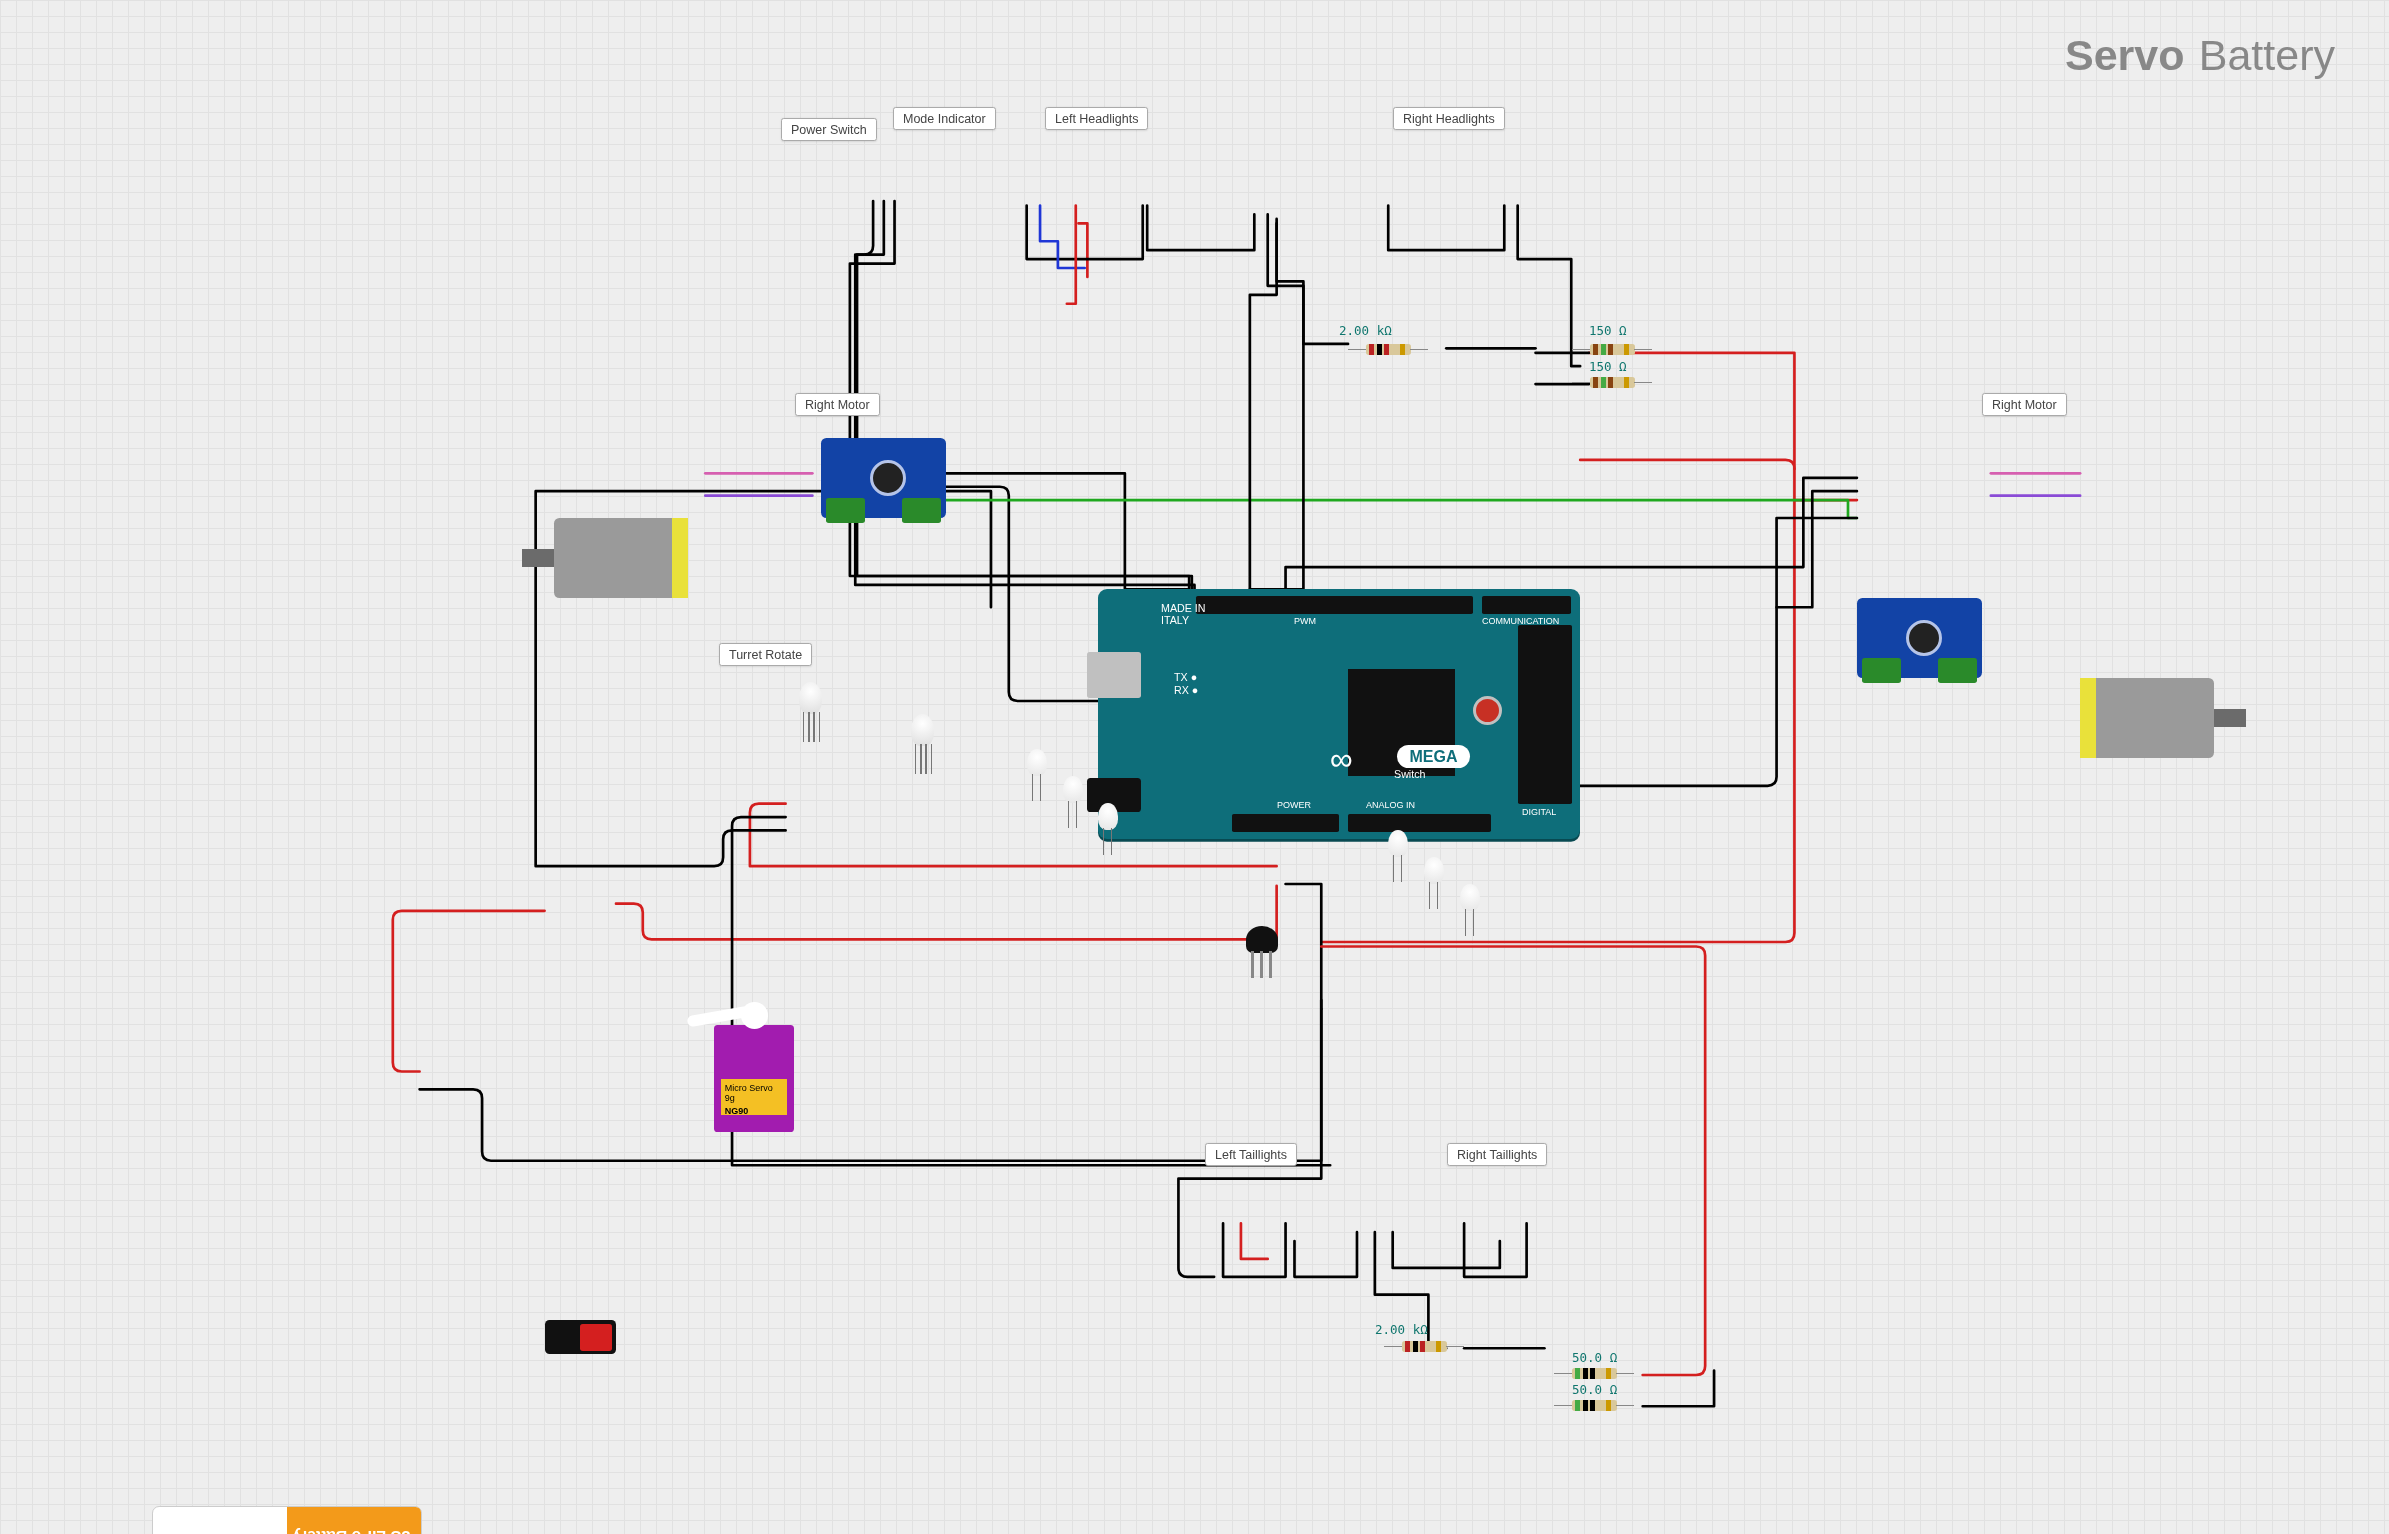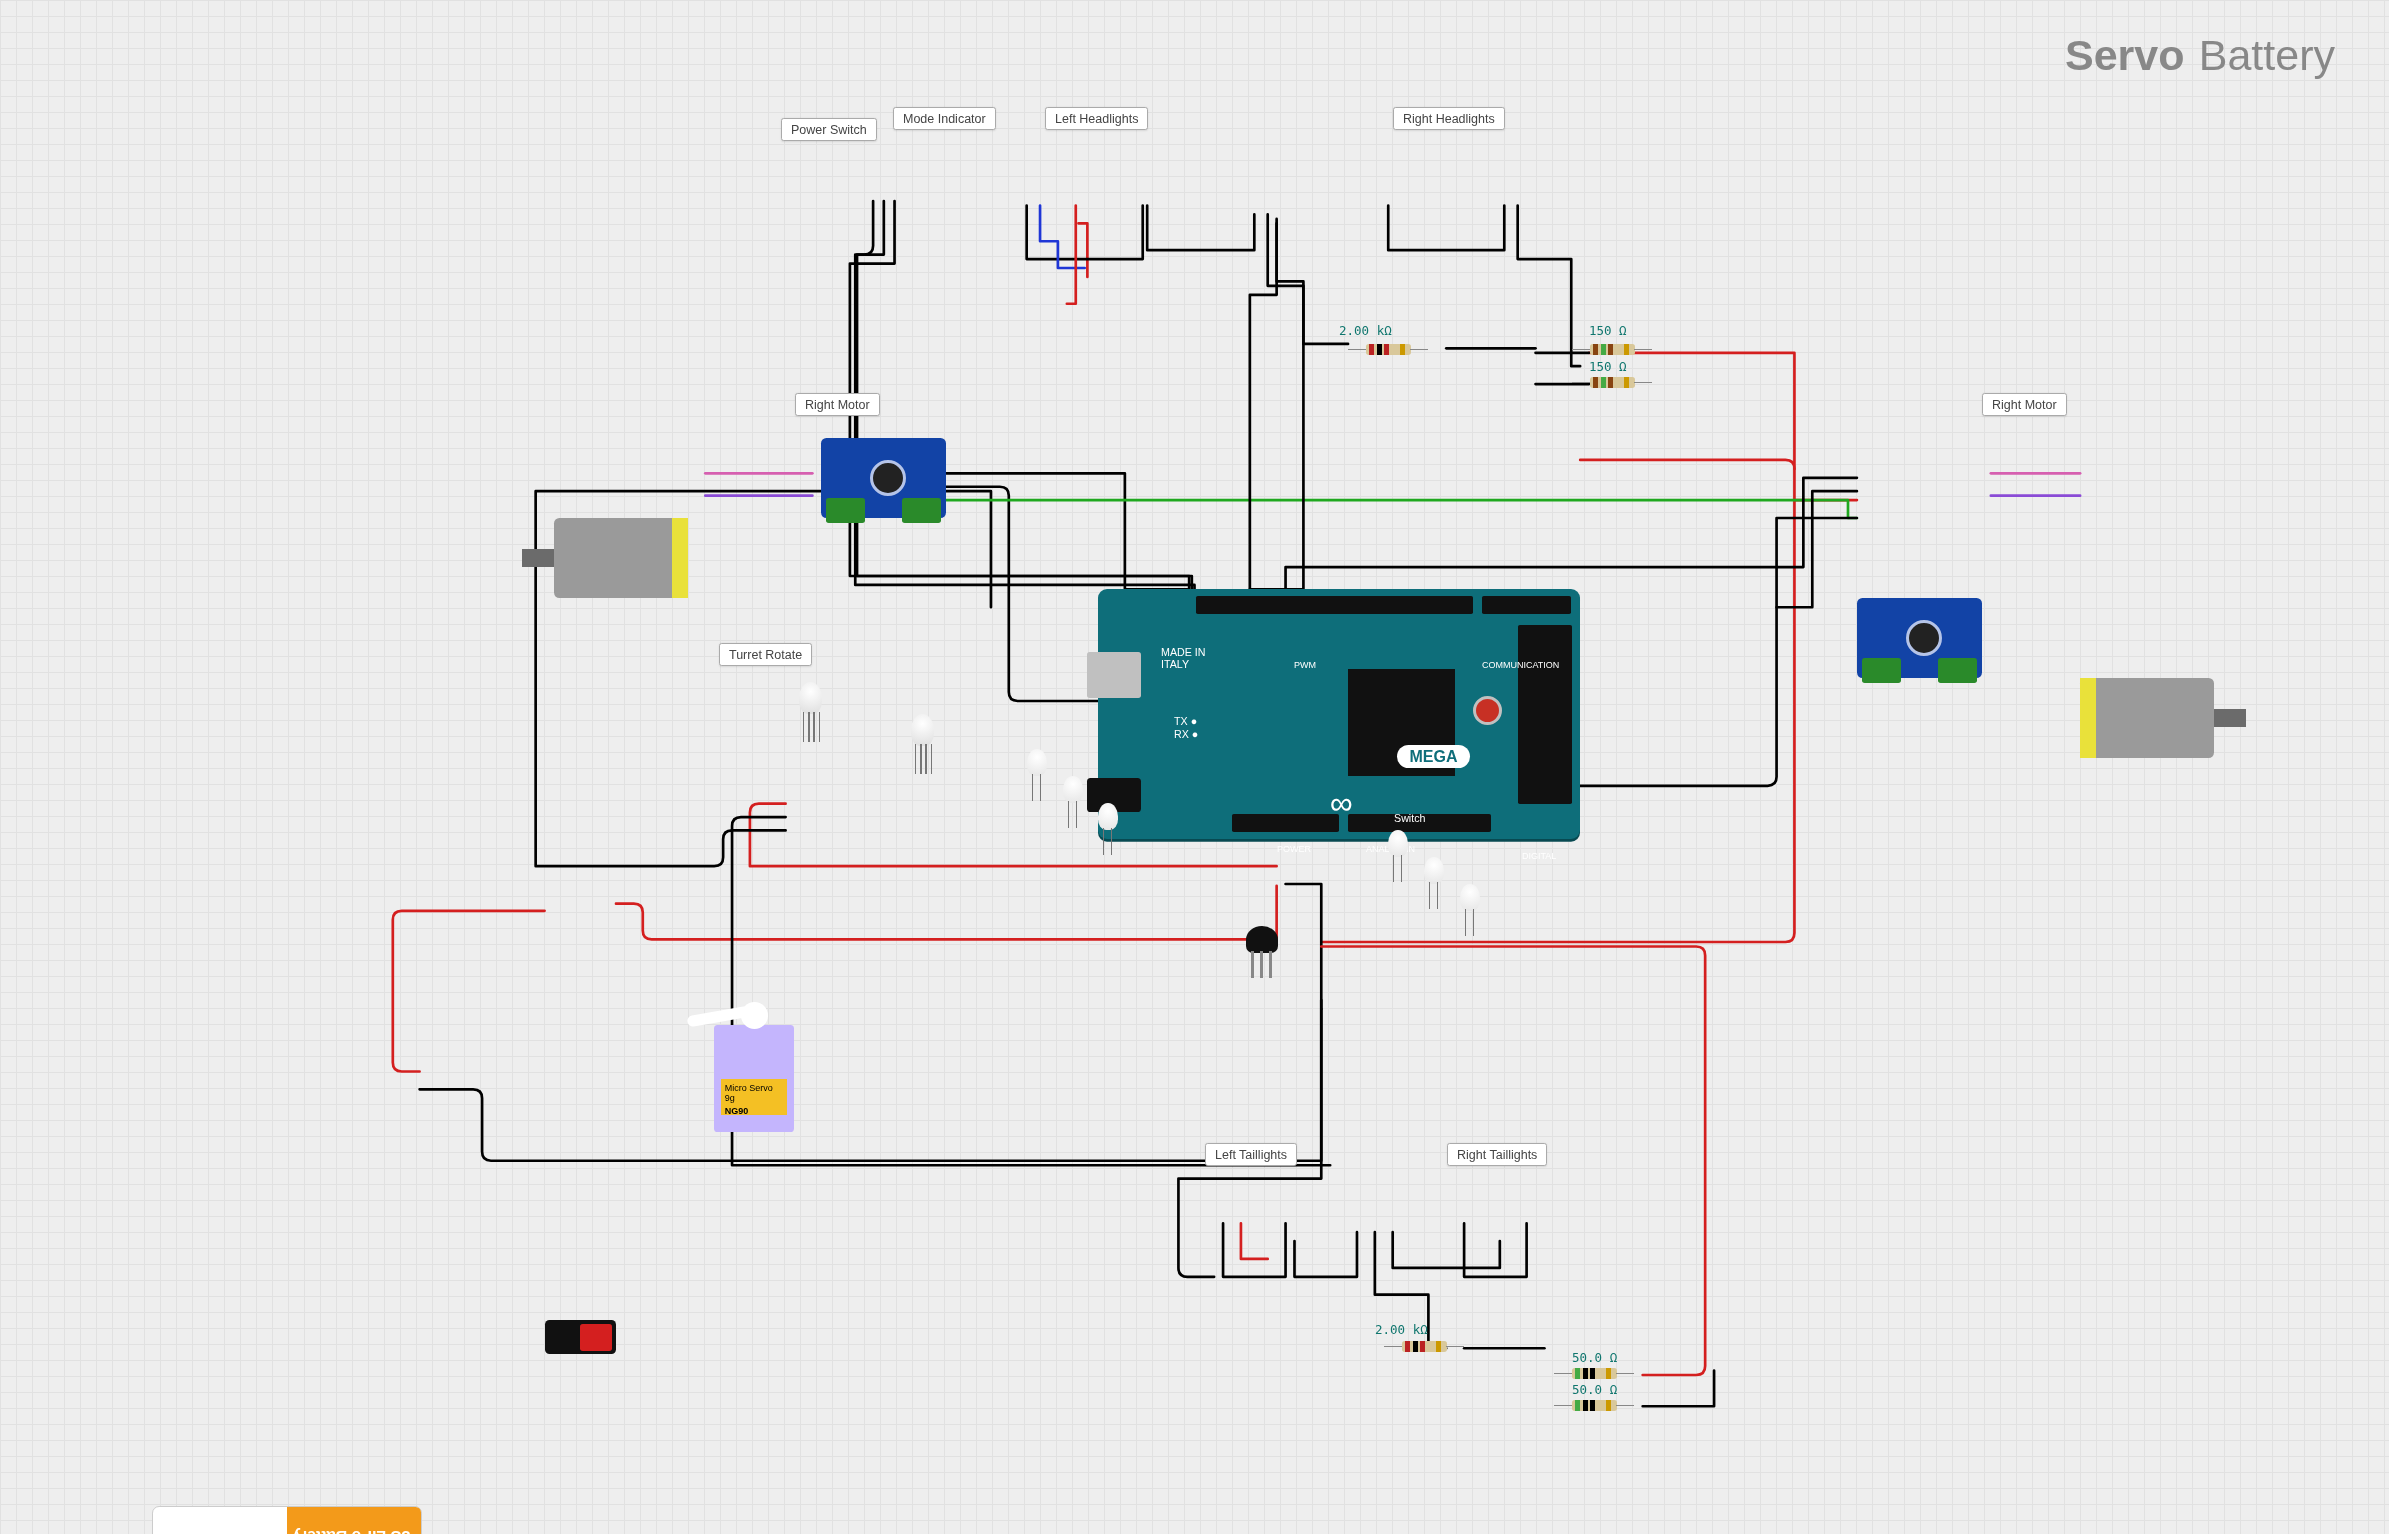--- a/index.html
+++ b/index.html
@@ -38,7 +38,7 @@
   .arduino .chip{position:absolute;left:250px;top:80px;width:107px;height:107px;background:#111;}
   .arduino .reset{position:absolute;left:375px;top:107px;width:23px;height:23px;background:#c73024;border-radius:50%;border:3.6px solid #c0c0c0;}
   .arduino .mega{position:absolute;left:299px;top:156px;background:#fff;color:#0e6e7a;font:700 16px Arial;padding:2.7px 12.5px;border-radius:12.5px;}
-  .arduino .txt{position:absolute;color:#fff;font:10.7px Arial;margin-top:44px;}
+  .arduino .txt{position:absolute;color:#fff;font:10.7px Arial;}
   .driver{
     width:125px;height:80px;background:#1243a6;border-radius:5.4px;position:relative;
   }

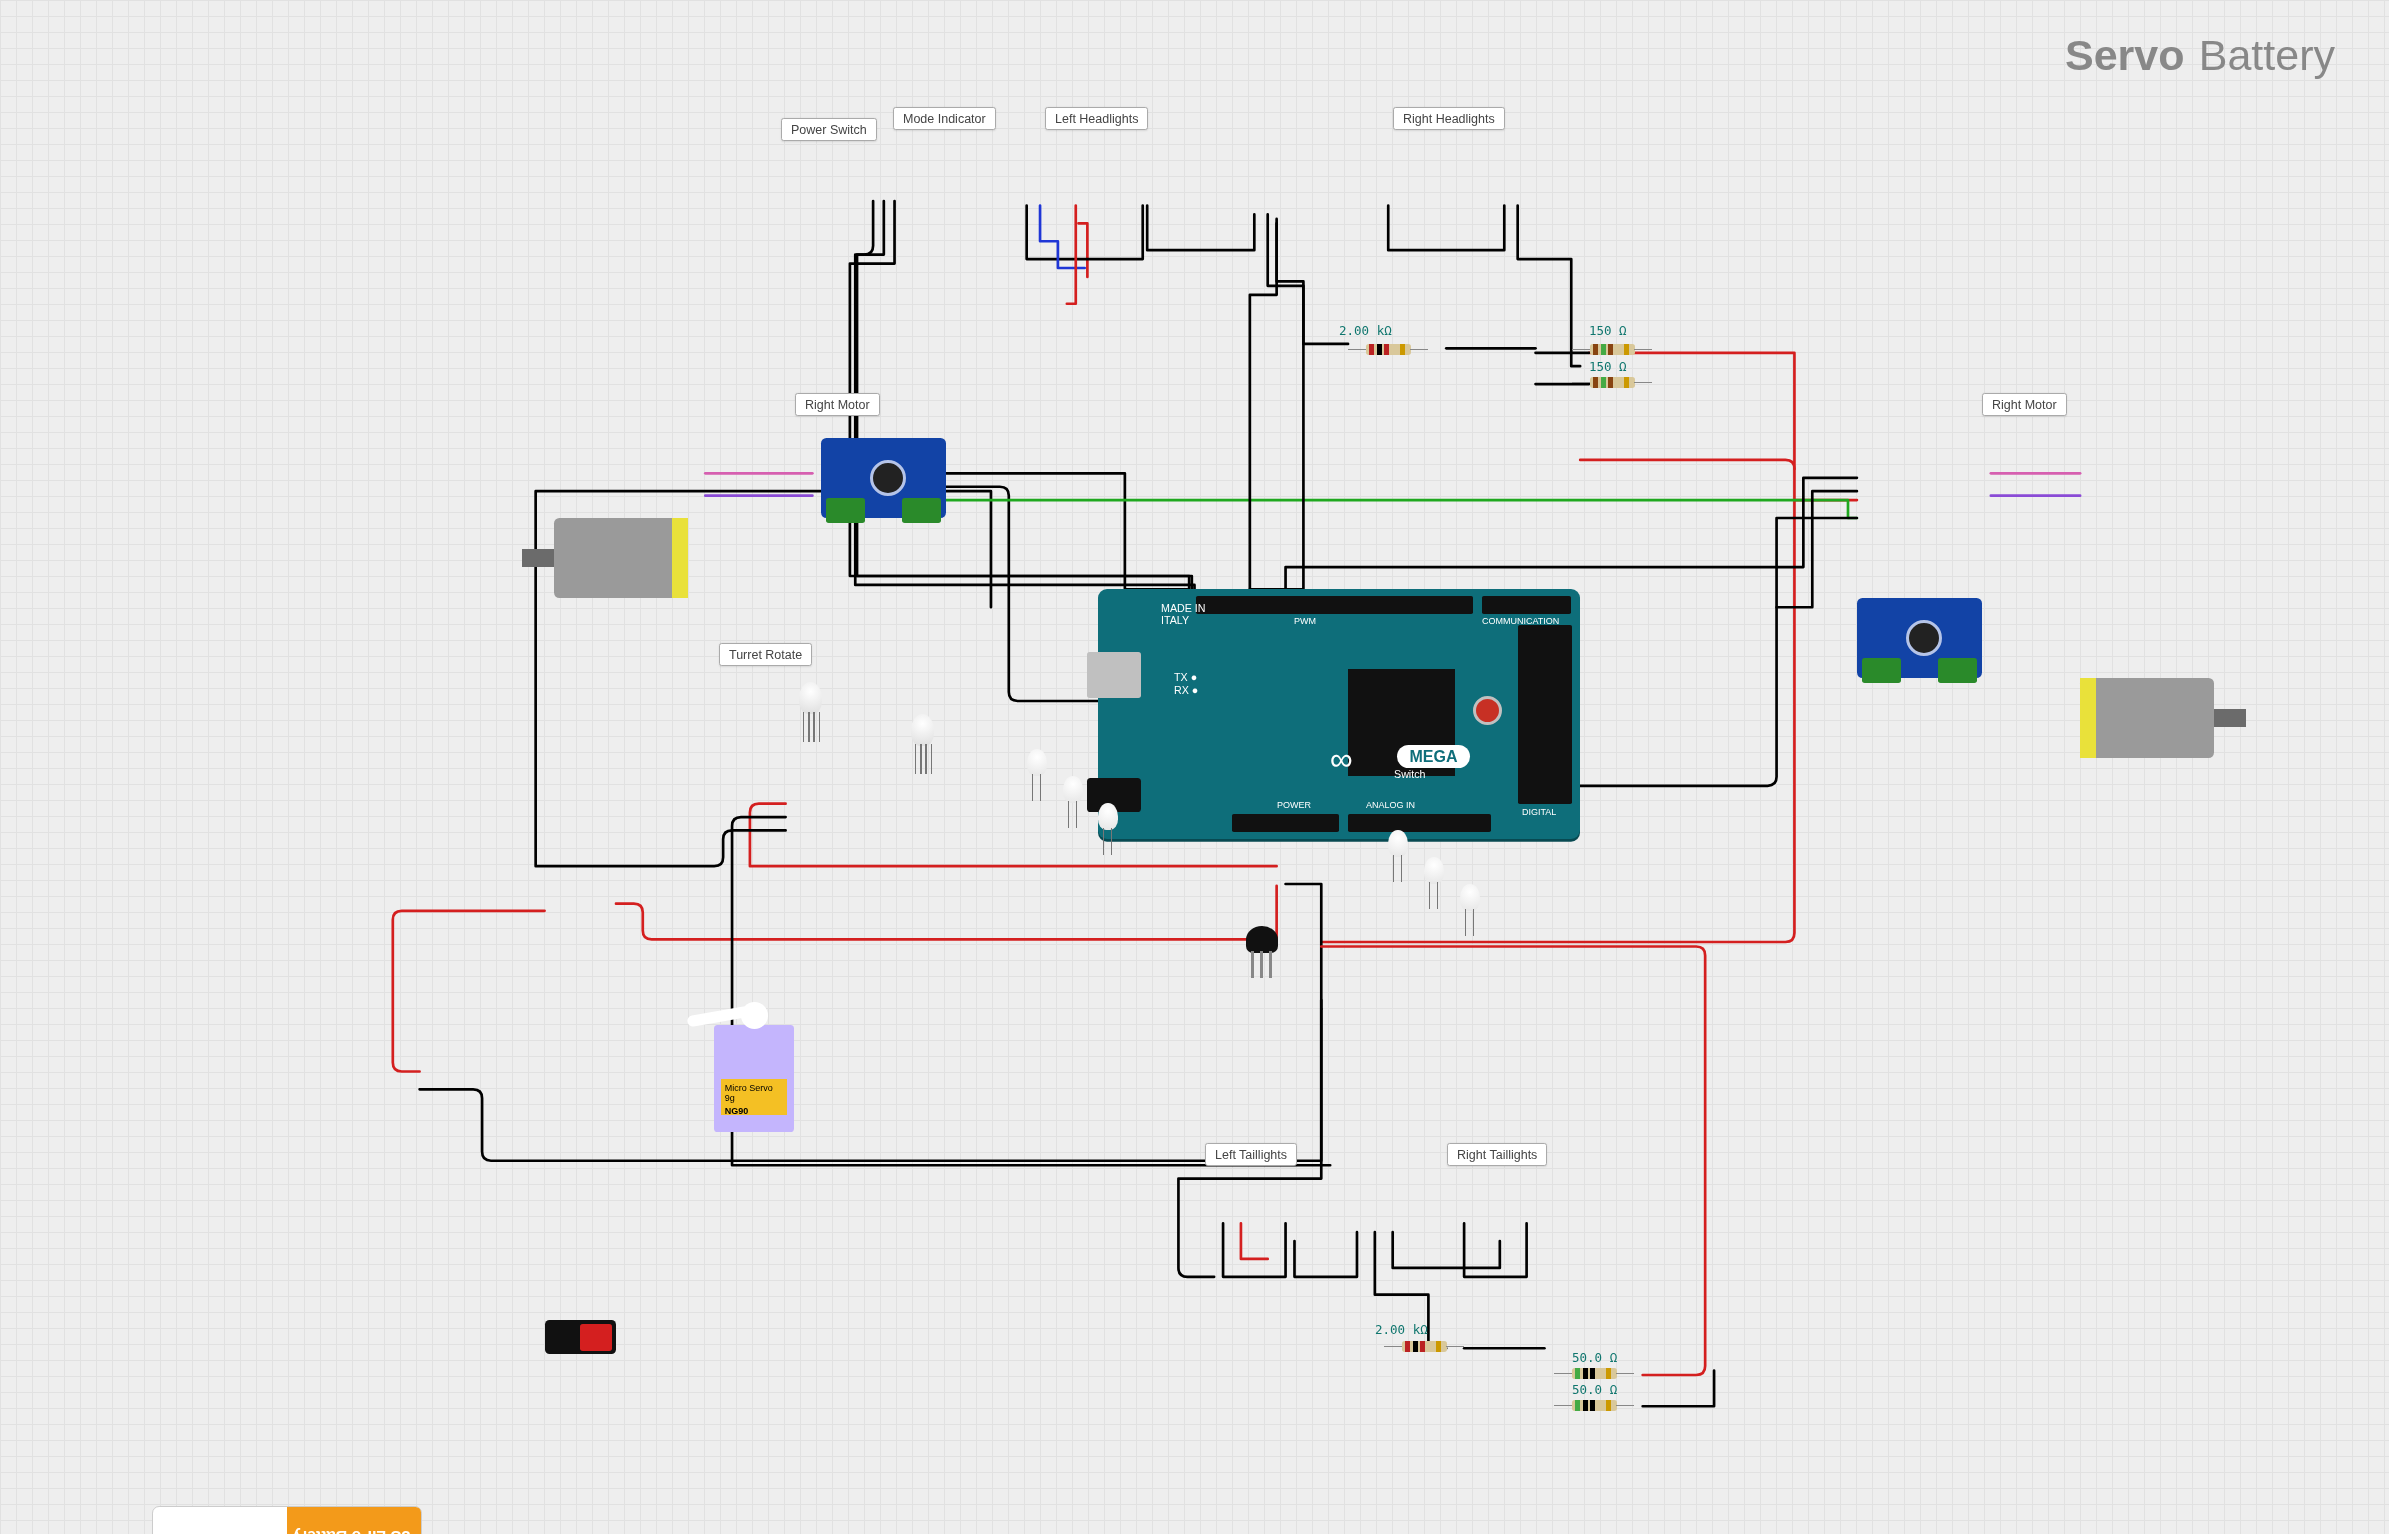--- a/index.html
+++ b/index.html
@@ -49,7 +49,7 @@
   }
   .motor .cap{position:absolute;top:0;width:16px;height:80px;background:#e9e13a;}
   .motor .shaft{position:absolute;top:31px;width:32px;height:18px;background:#6b6b6b;}
-  .servo{width:80px;height:107px;background:#c4b5fd;border-radius:3.6px;position:relative;}
+  .servo{width:80px;height:107px;background:#a21caf;border-radius:3.6px;position:relative;}
   .servo .label{position:absolute;left:7.1px;top:54px;width:66px;height:36px;background:#f4c024;font:9px Arial;color:#000;padding:3.6px;box-sizing:border-box;}
   .servo .horn{position:absolute;left:27px;top:-23px;width:27px;height:27px;border-radius:50%;background:#fff;}
   .servo .arm{position:absolute;left:-27px;top:-14.3px;width:63px;height:10.7px;background:#fff;border-radius:5.4px;transform:rotate(-10deg);}

